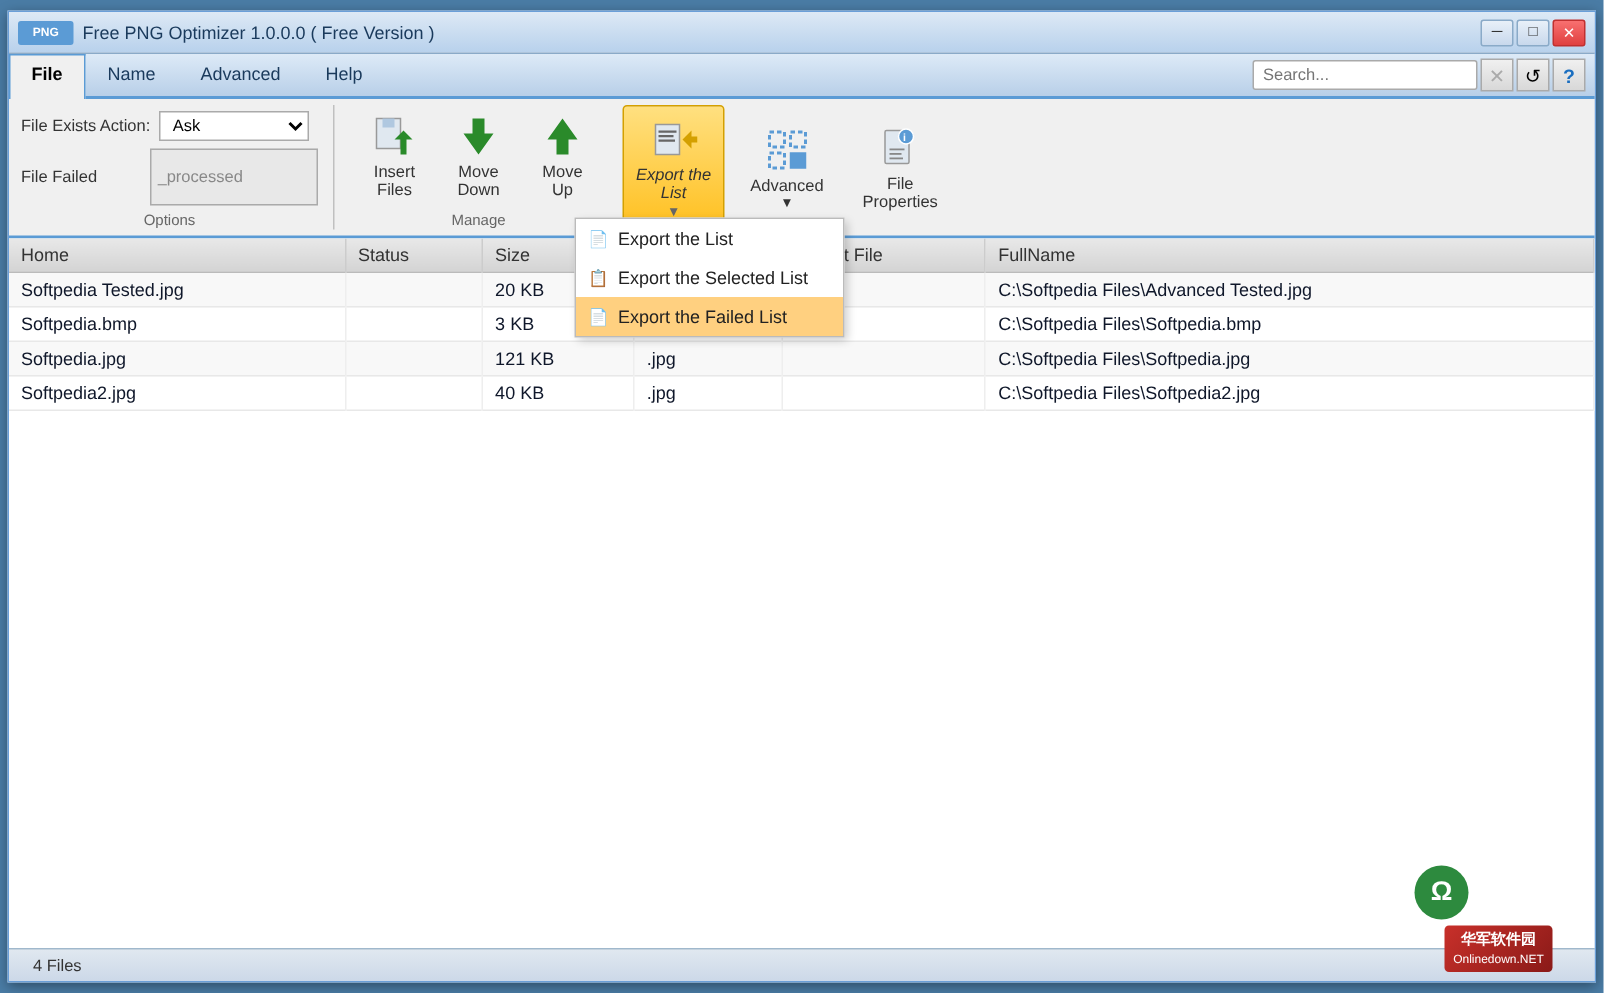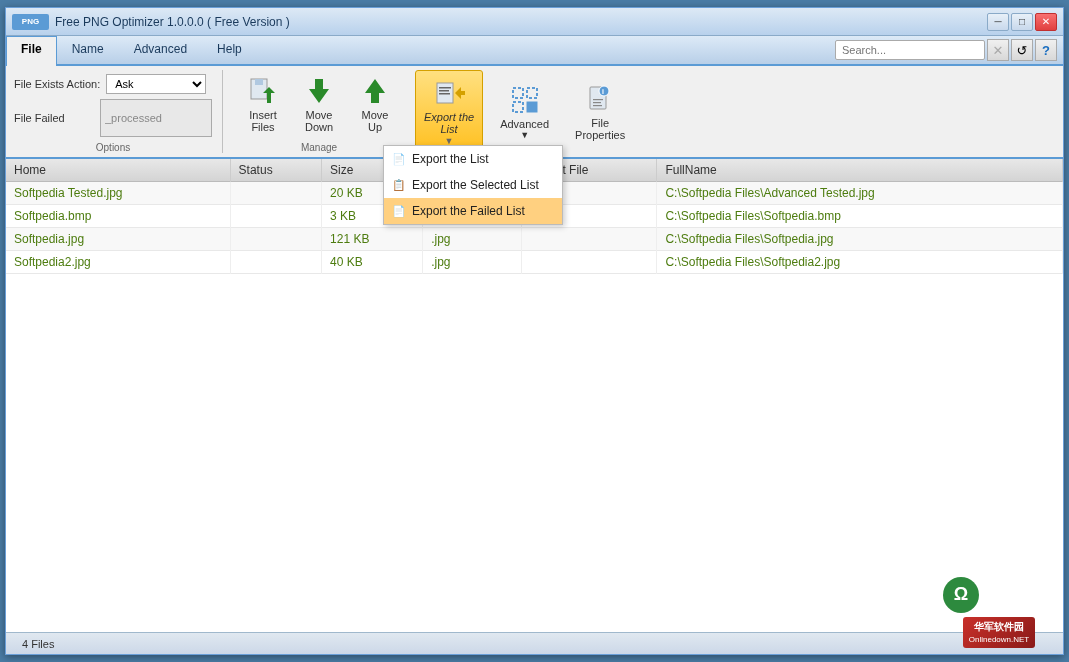--- a/index.html
+++ b/index.html
@@ -217,7 +217,7 @@
     tbody td {
       padding: 4px 8px;
       border-right: 1px solid #eee;
-      color: #4d7c0f;
+      color: #0f172a;
       margin-left: 12px;
     }
 

